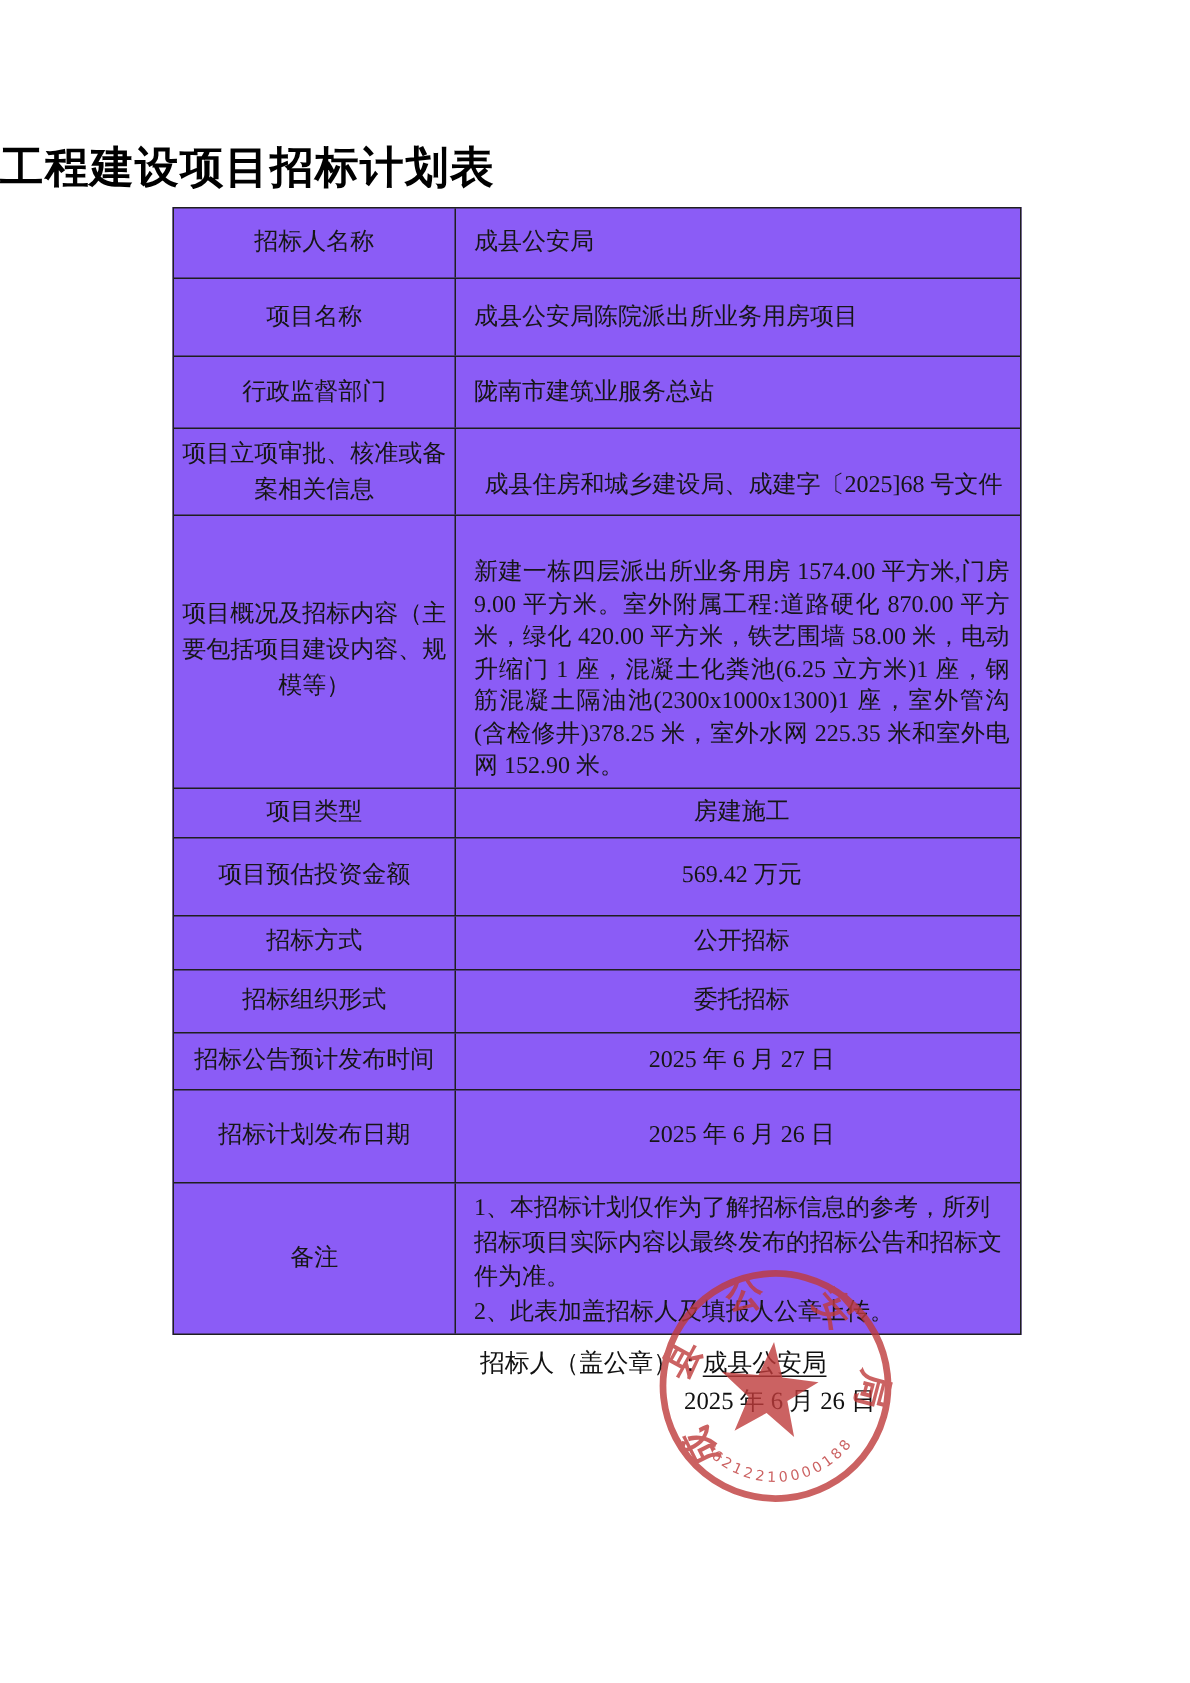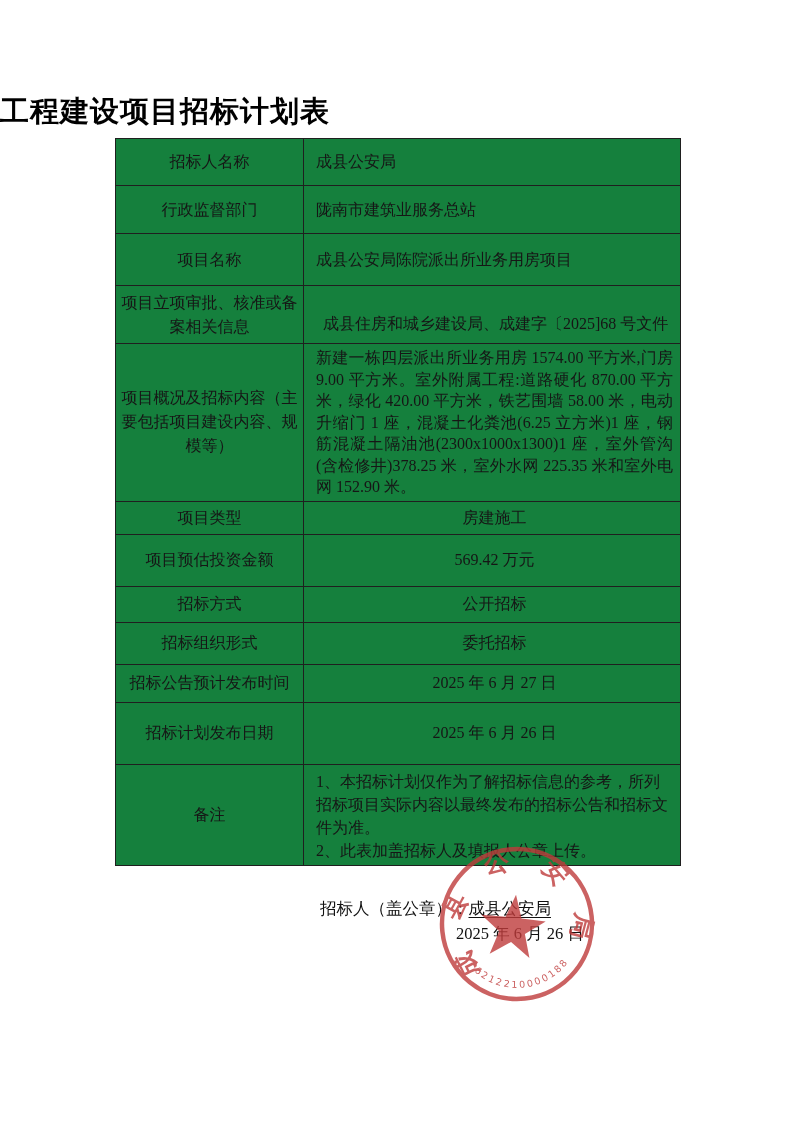--- a/index.html
+++ b/index.html
@@ -14,7 +14,7 @@
   }
   .bid-table{
     position:absolute;left:115px;top:138px;width:566px;
-    border:1.6px solid #1f1f1f;box-sizing:border-box;background:#15803d;
+    border:1.6px solid #1f1f1f;box-sizing:border-box;background:#8b5cf6;
   }
   .t-row{display:flex;border-top:1.4px solid #1f1f1f;box-sizing:border-box;}
   .t-row:first-child{border-top:none;}

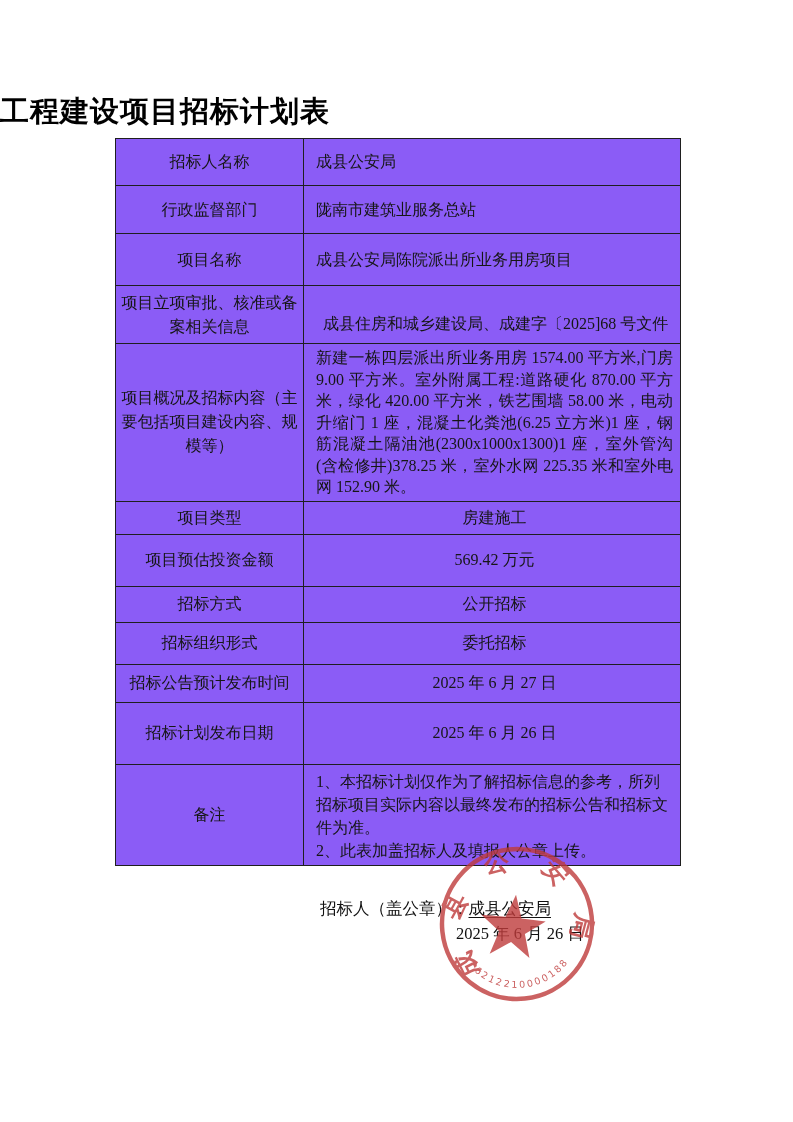--- a/index.html
+++ b/index.html
@@ -59,14 +59,14 @@
     <div class="cell-v">成县公安局</div>
   </div>
 
+  <div class="t-row" style="min-height:52px;">
+    <div class="cell-l">项目名称</div>
+    <div class="cell-v">成县公安局陈院派出所业务用房项目</div>
+  </div>
+
   <div class="t-row" style="min-height:48px;">
     <div class="cell-l">行政监督部门</div>
     <div class="cell-v">陇南市建筑业服务总站</div>
-  </div>
-
-  <div class="t-row" style="min-height:52px;">
-    <div class="cell-l">项目名称</div>
-    <div class="cell-v">成县公安局陈院派出所业务用房项目</div>
   </div>
 
   <div class="t-row" style="min-height:58px;">

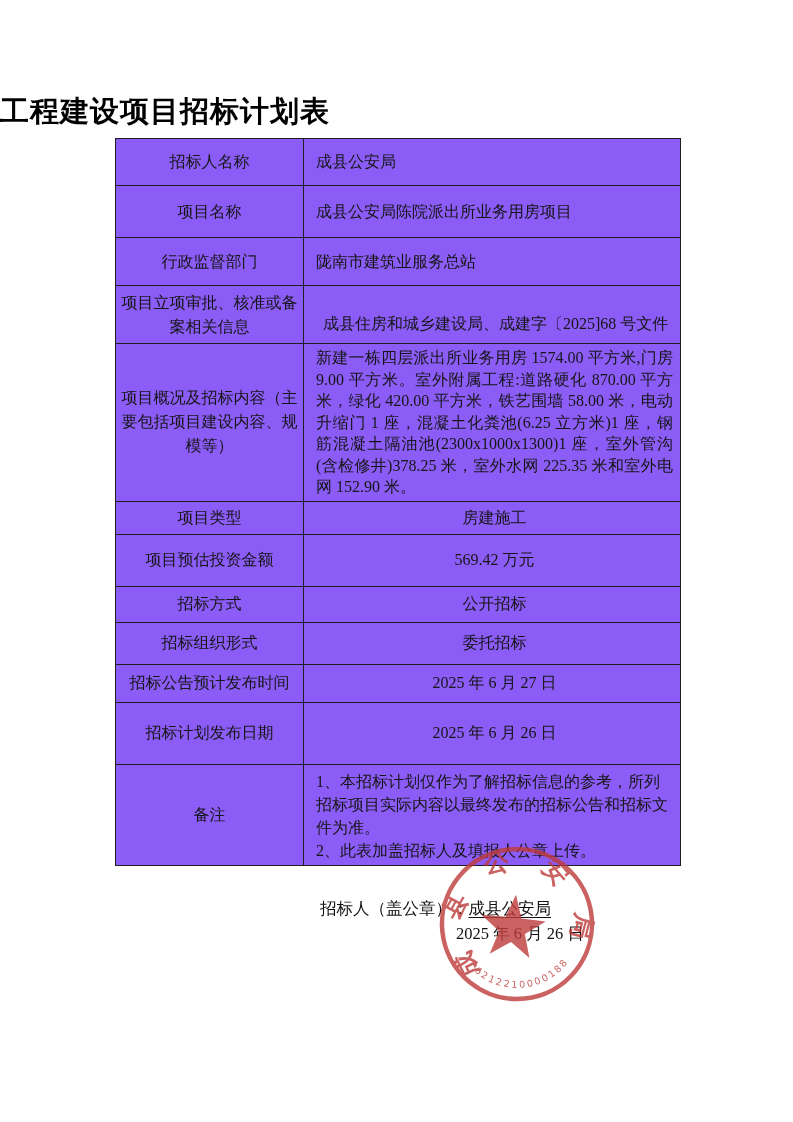--- a/index.html
+++ b/index.html
@@ -29,7 +29,7 @@
   }
   .cell-v.center{justify-content:center;text-align:center;}
   .cell-v.bottom{align-items:flex-end;padding-left:19px;padding-bottom:9px;}
-  .cell-v.justify{text-align:justify;}
+  .cell-v.justify{text-align:justify;margin-top:24px;}
   .cell-v.prelines{white-space:pre-line;line-height:23px;align-items:flex-start;padding-top:5px;}
   .footer-block{
     position:absolute;left:320px;top:896px;font-size:16.5px;line-height:25px;color:#111;

